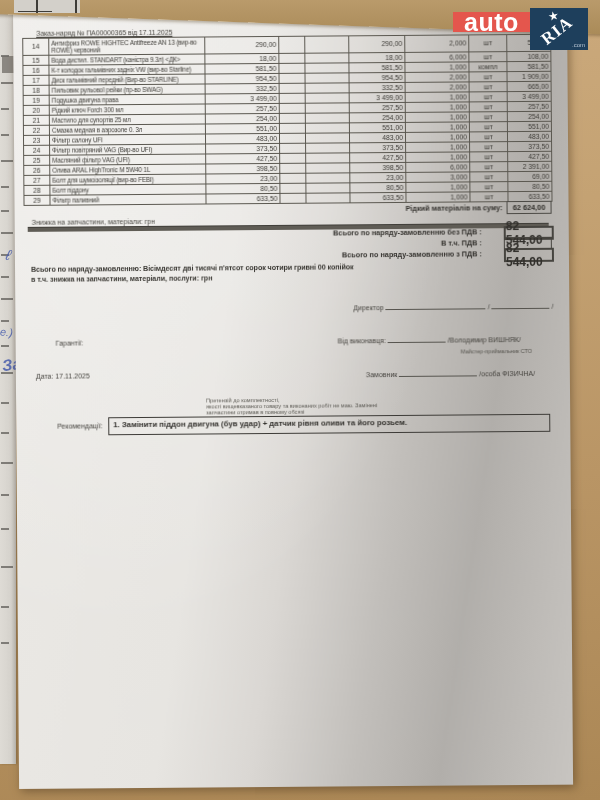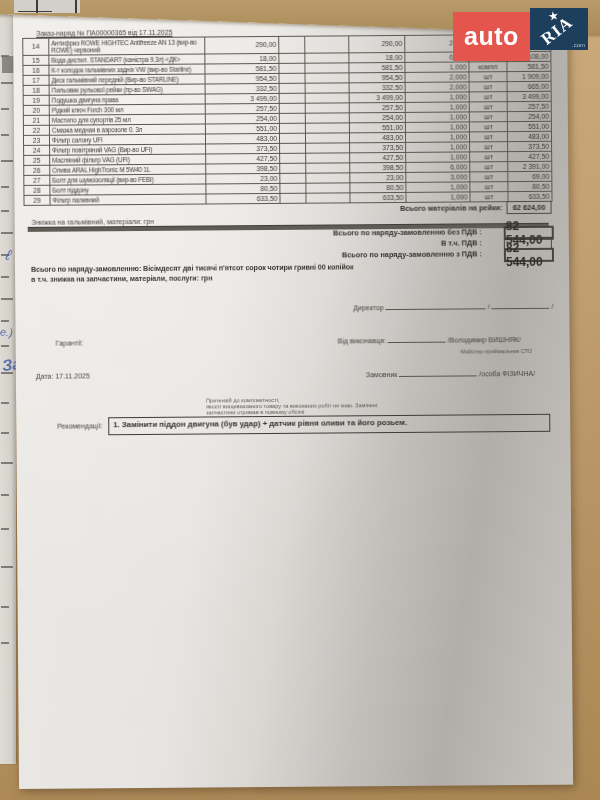--- a/index.html
+++ b/index.html
@@ -99,7 +99,7 @@
   
   .logo{position:absolute;z-index:50;}
   .logo-auto{
-    left:453px;top:12px;width:77px;height:49px;background:#e4564d;
+    left:453px;top:12px;width:77px;height:20px;background:#e4564d;
     display:flex;align-items:center;justify-content:center;
     font-size:25px;font-weight:bold;color:#fff;letter-spacing:.5px;
   }

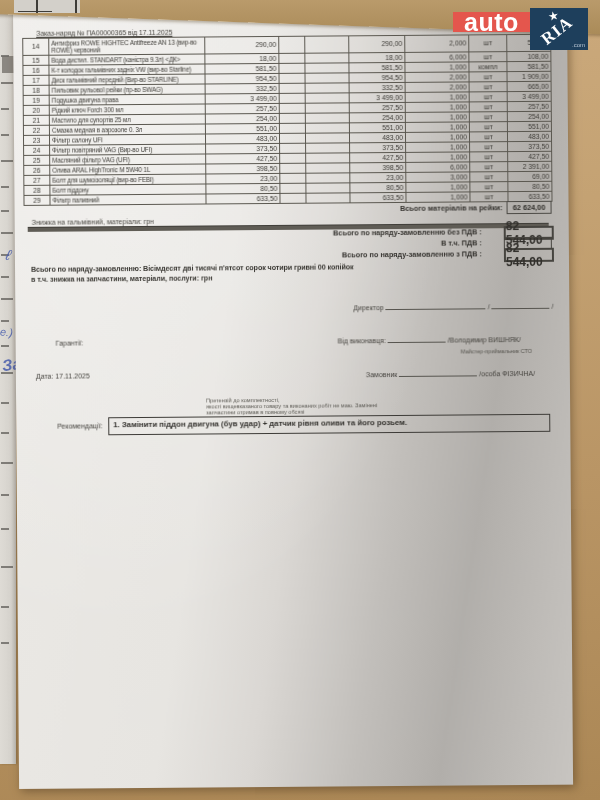--- a/index.html
+++ b/index.html
@@ -344,7 +344,7 @@
       </tbody>
   </table>
 
-  <div class="mat-total-label">Всього матеріалів на рейки:</div>
+  <div class="mat-total-label">Рідкий матеріалів на суму:</div>
   <div class="mat-total-box">62 624,00</div>
 
   <div class="discount-line">Знижка на гальмівний, матеріали:  грн</div>

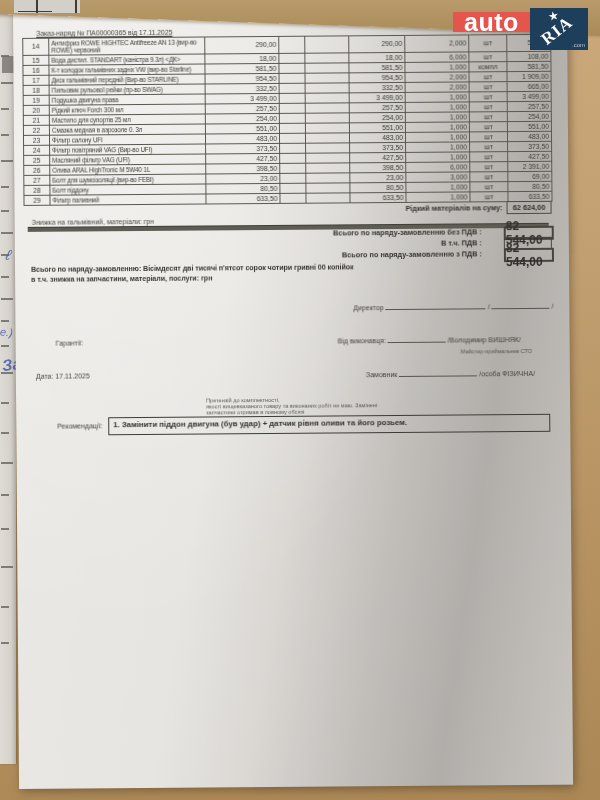--- a/index.html
+++ b/index.html
@@ -347,7 +347,7 @@
   <div class="mat-total-label">Рідкий матеріалів на суму:</div>
   <div class="mat-total-box">62 624,00</div>
 
-  <div class="discount-line">Знижка на гальмівний, матеріали:  грн</div>
+  <div class="discount-line">Знижка на запчастини, матеріали:  грн</div>
 
   <div class="thick-line"></div>
 

